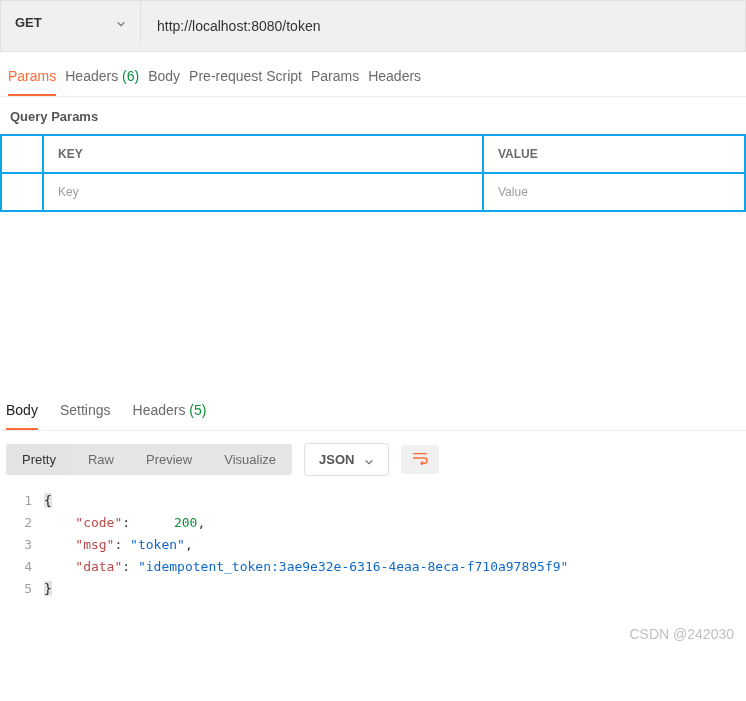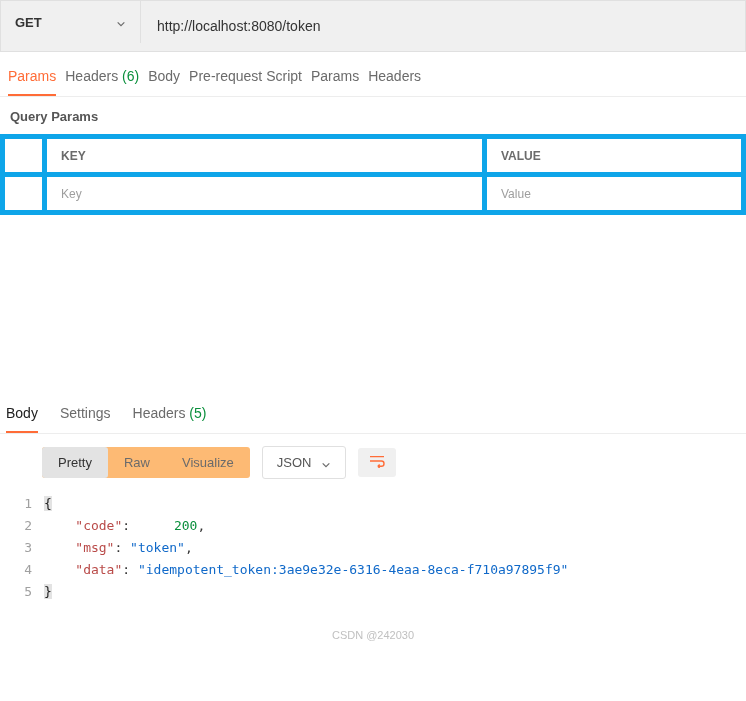--- a/index.html
+++ b/index.html
@@ -20,7 +20,7 @@
     .sub-hdr { font-size: 13px; color: #555; font-weight: 600; padding: 12px 10px 10px; }
 
     .params-table { width: 100%; border-collapse: collapse; }
-    .params-table th, .params-table td { border: 5px solid #0ea5e9; font-size: 12px; text-align: left; height: 38px; }
+    .params-table th, .params-table td { border: 2px solid #0ea5e9; font-size: 12px; text-align: left; height: 38px; }
     .params-table th { color: #6b6b6b; font-weight: 600; padding: 0 14px; }
     .params-table td { color: #9e9e9e; padding: 0 14px; }
     .col-chk { width: 42px; }

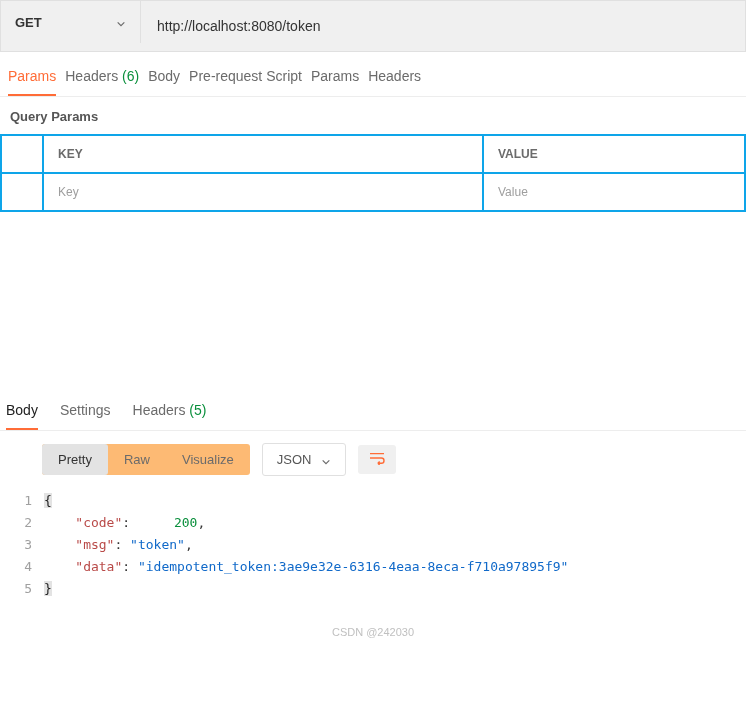--- a/index.html
+++ b/index.html
@@ -33,7 +33,7 @@
     .resp-tab.active { color: #212121; border-bottom-color: #ff6c37; }
 
     .viewctrl { display: flex; align-items: center; gap: 12px; padding: 12px 6px 10px; }
-    .seg { display: flex; background: #fdba74; border-radius: 3px; margin-left: 36px; }
+    .seg { display: flex; background: #e5e5e5; border-radius: 3px; }
     .seg-btn { padding: 8px 16px; font-size: 13px; color: #6b6b6b; cursor: pointer; border-radius: 3px; }
     .seg-btn.active { background: #e3e3e3; color: #333; }
     .type-dd { display: flex; align-items: center; gap: 10px; padding: 8px 14px; border: 1px solid #e0e0e0; border-radius: 3px; font-size: 13px; color: #555; cursor: pointer; }

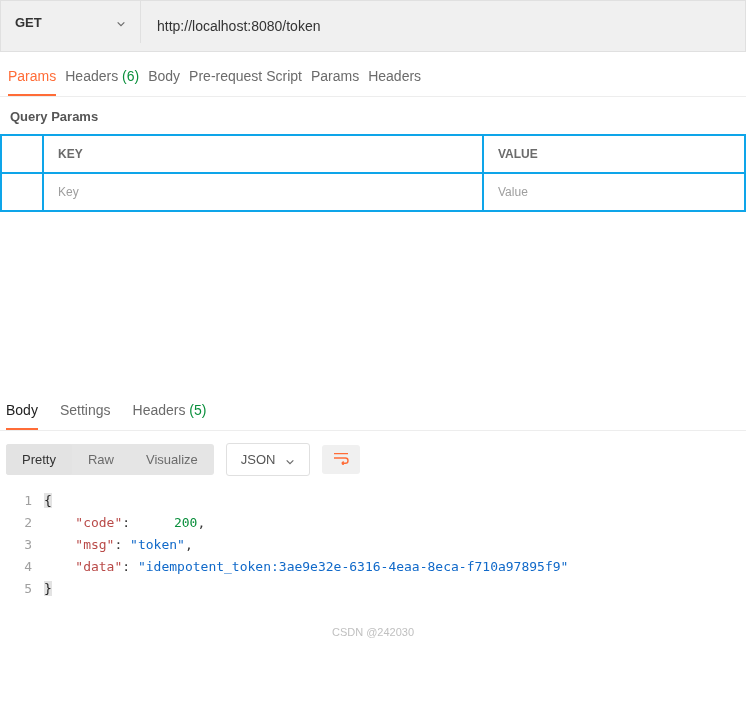--- a/index.html
+++ b/index.html
@@ -113,6 +113,7 @@
   <div class="seg">
     <div class="seg-btn active">Pretty</div>
     <div class="seg-btn">Raw</div>
+    <div class="seg-btn">Preview</div>
     <div class="seg-btn">Visualize</div>
   </div>
   <div class="type-dd">

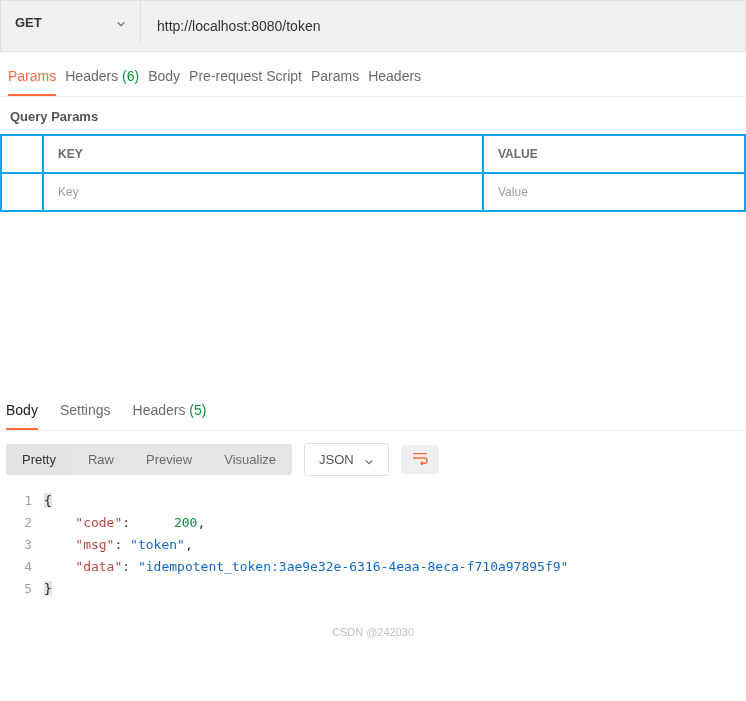--- a/index.html
+++ b/index.html
@@ -36,7 +36,7 @@
     .seg { display: flex; background: #e5e5e5; border-radius: 3px; }
     .seg-btn { padding: 8px 16px; font-size: 13px; color: #6b6b6b; cursor: pointer; border-radius: 3px; }
     .seg-btn.active { background: #e3e3e3; color: #333; }
-    .type-dd { display: flex; align-items: center; gap: 10px; padding: 8px 14px; border: 1px solid #e0e0e0; border-radius: 3px; font-size: 13px; color: #555; cursor: pointer; }
+    .type-dd { display: flex; align-items: center; gap: 10px; padding: 8px 14px; border: 1px solid #e0e0e0; border-radius: 3px; font-size: 13px; color: #555; cursor: pointer; font-weight: bold; }
     .wrap-btn { padding: 6px 10px; background: #f0f0f0; border-radius: 3px; cursor: pointer; display: flex; align-items: center; }
     .wrap-btn svg { width: 18px; height: 14px; }
 

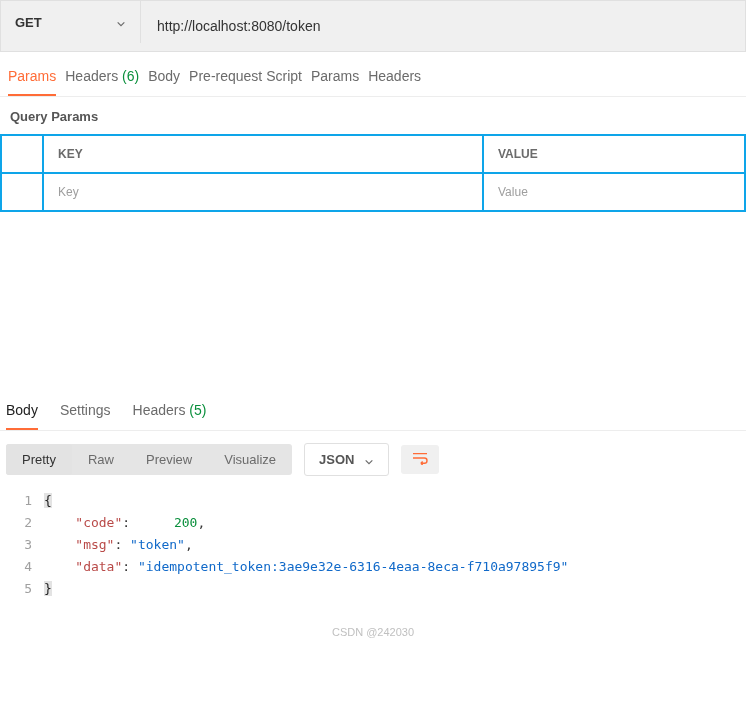--- a/index.html
+++ b/index.html
@@ -50,7 +50,7 @@
     .str { color: #1069c9; }
     .colon, .comma { color: #333; }
 
-    .wm { text-align: center; color: #c0c0c0; font-size: 11px; padding: 6px 12px; }
+    .wm { text-align: right; color: #c0c0c0; font-size: 14px; padding: 6px 12px; }
   </style>
 </head>
 <body>

